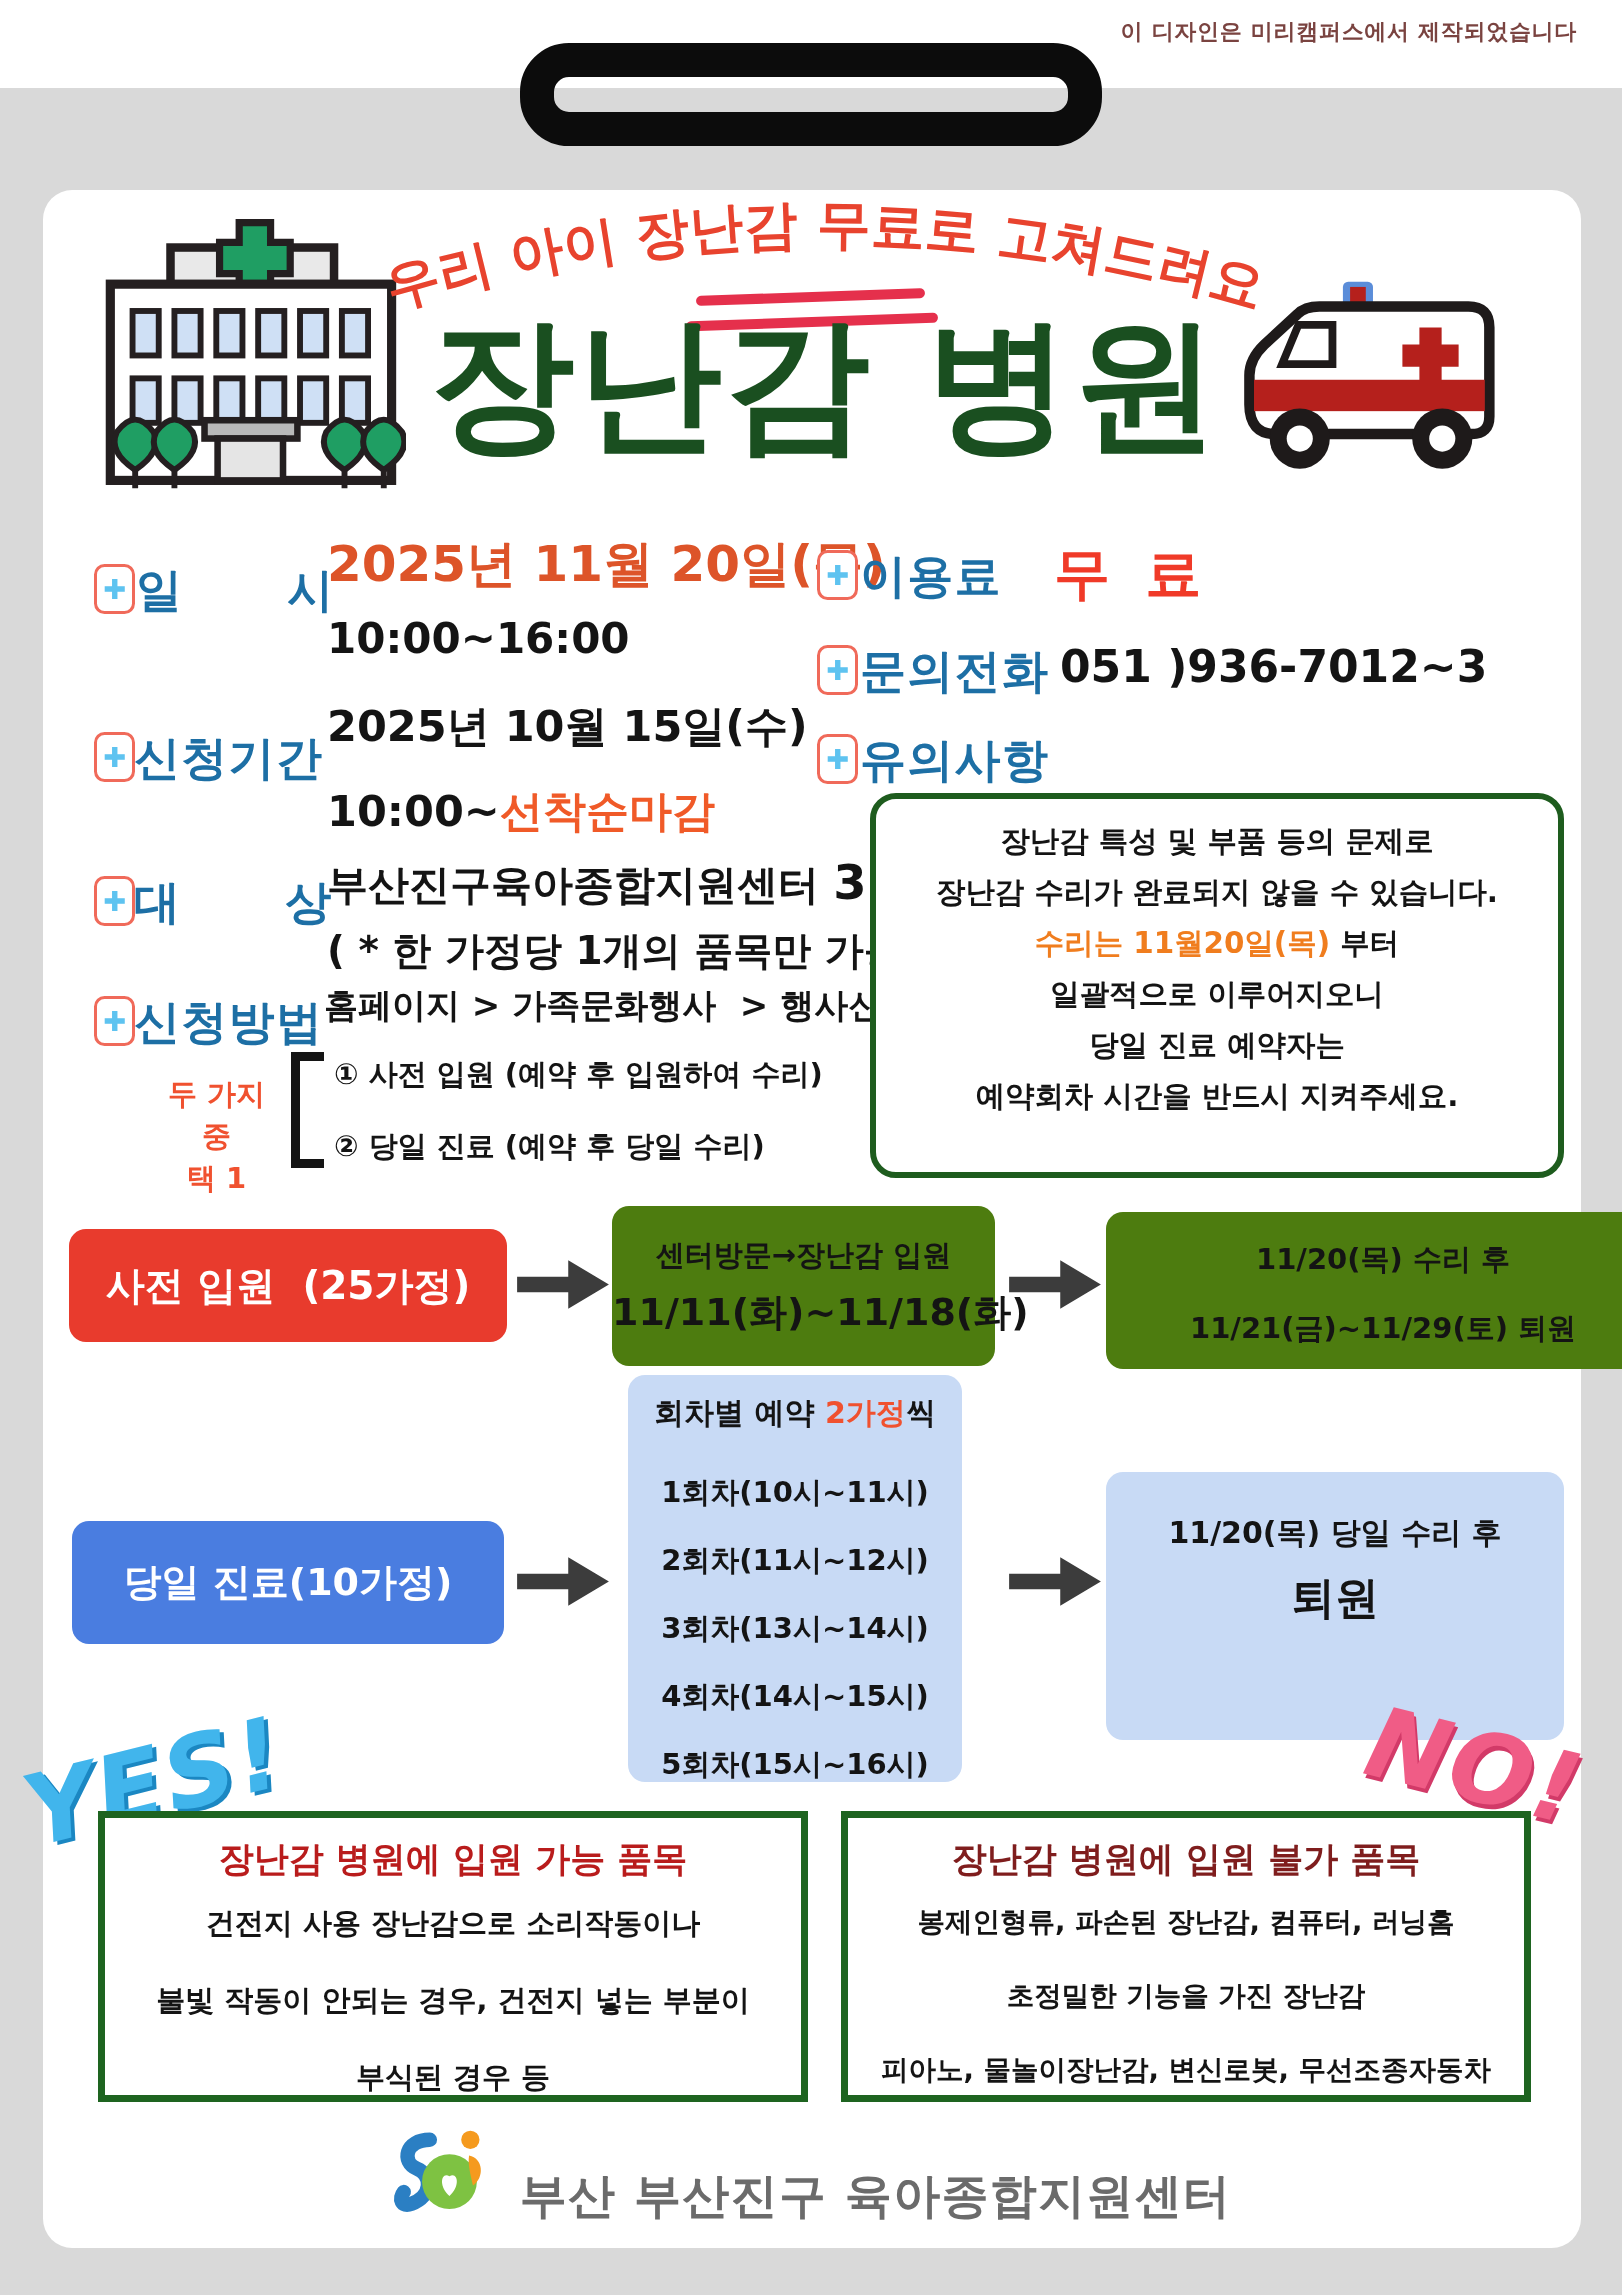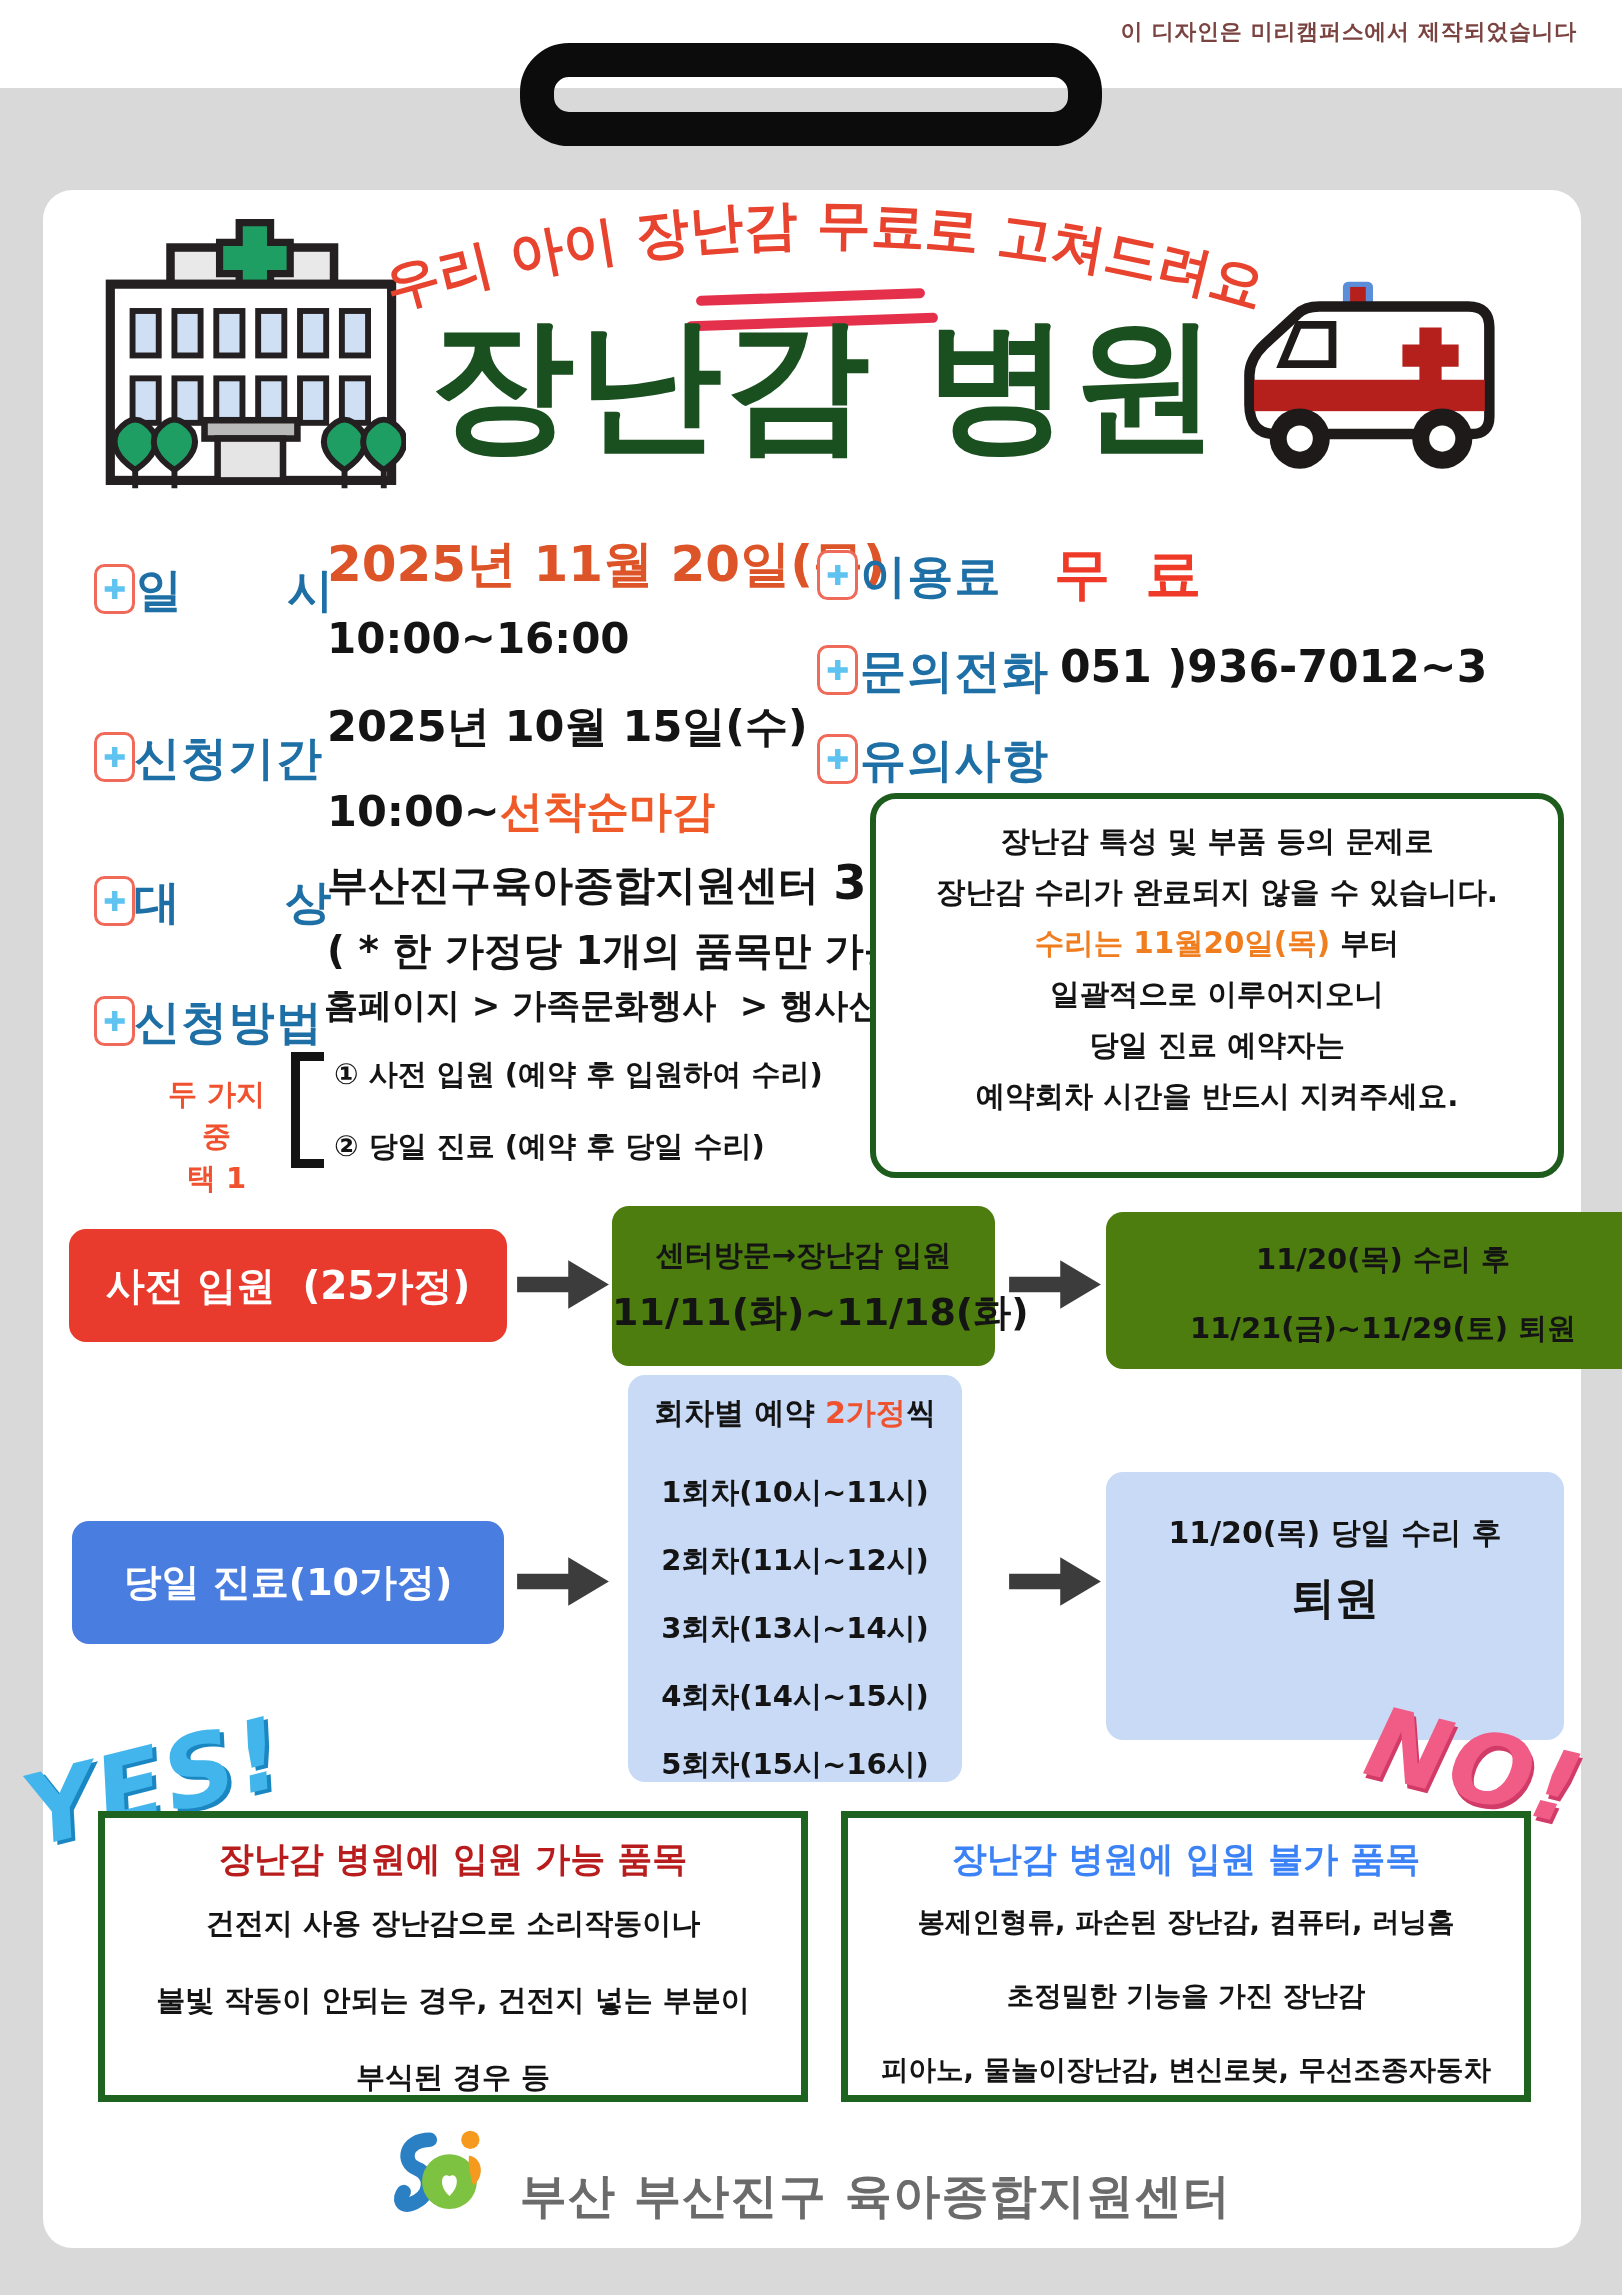--- a/index.html
+++ b/index.html
@@ -218,7 +218,7 @@
 
 <div class="abs badge badge-no">NO!</div>
 <div class="abs pbox" style="left:841px;top:1811px;width:690px;height:291px;">
-  <div class="pbox-title" style="color:#3b82f6;">장난감 병원에 입원 불가 품목</div>
+  <div class="pbox-title" style="color:#7f1d1d;">장난감 병원에 입원 불가 품목</div>
   <div class="pline" style="margin-top:21px;font-size:27.5px;">봉제인형류, 파손된 장난감, 컴퓨터, 러닝홈</div>
   <div class="pline" style="margin-top:38px;font-size:27.5px;">초정밀한 기능을 가진 장난감</div>
   <div class="pline" style="margin-top:38px;font-size:27.5px;">피아노, 물놀이장난감, 변신로봇, 무선조종자동차</div>

